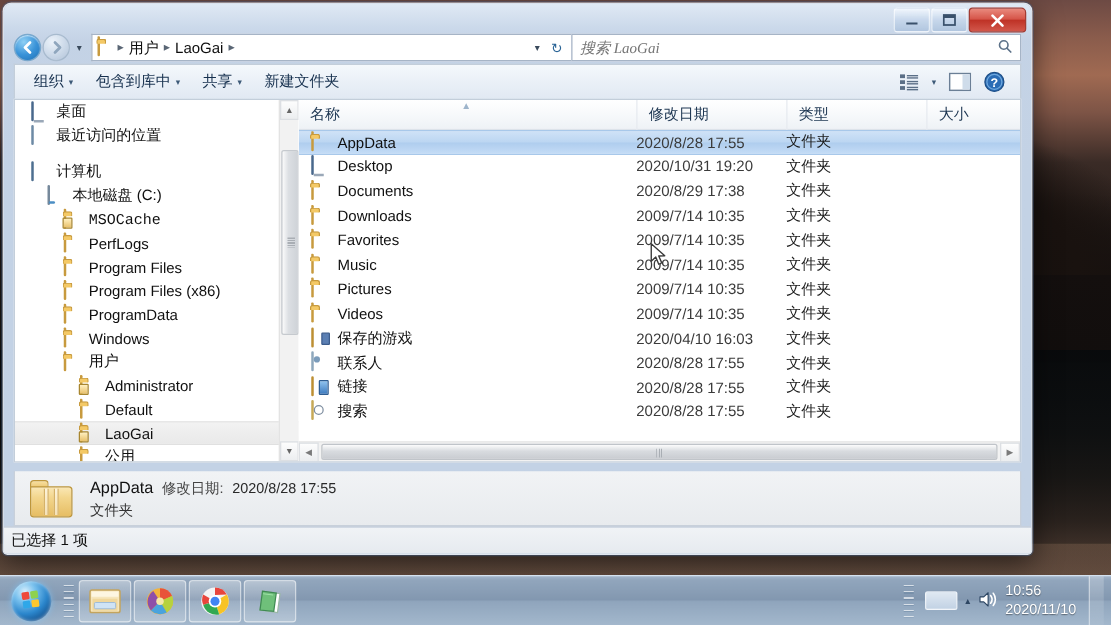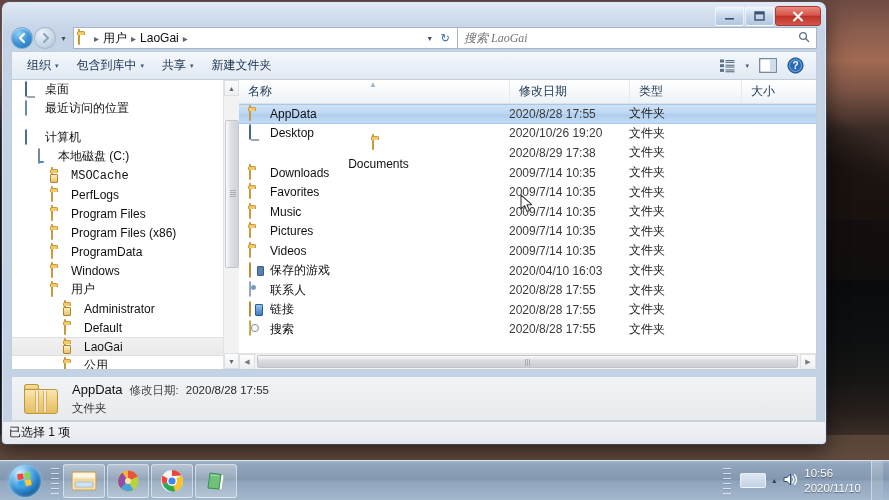--- a/index.html
+++ b/index.html
@@ -651,7 +651,7 @@
                 <span class="ticon"><span class="ic-desk"></span></span>
                 <span>Desktop</span>
               </div>
-              <div class="cell-date" style="width: 120px;">2020/10/26 19:20</div>
+              <div class="cell-date" style="width: 120px;">2020/10/31 19:20</div>
               <div class="cell-type" style="width: 112px;">文件夹</div>
               <div class="cell-size" style="width: 70px;"></div>
             </div>

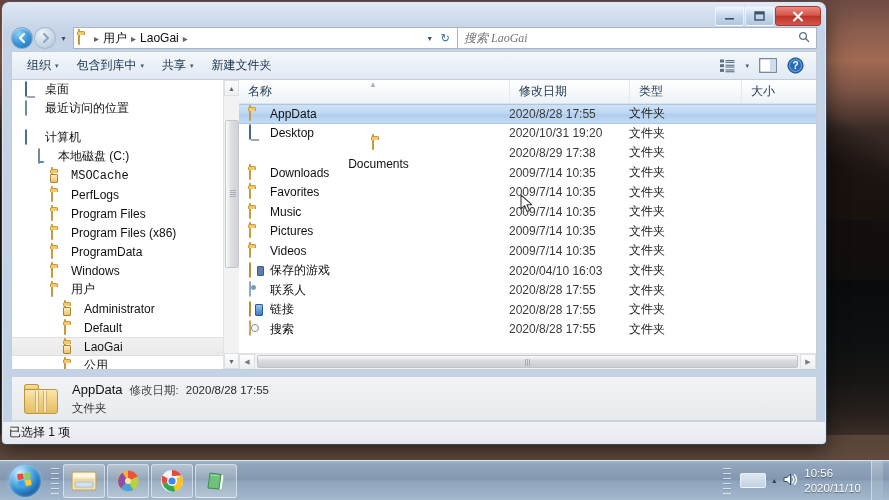--- a/index.html
+++ b/index.html
@@ -656,7 +656,7 @@
               <div class="cell-size" style="width: 70px;"></div>
             </div>
             <div class="row">
-              <div class="cell-name" style="width: 270px; flex-direction: column;">
+              <div class="cell-name" style="width: 270px;">
                 <span class="ticon"><span class="ic-folder"></span></span>
                 <span>Documents</span>
               </div>

